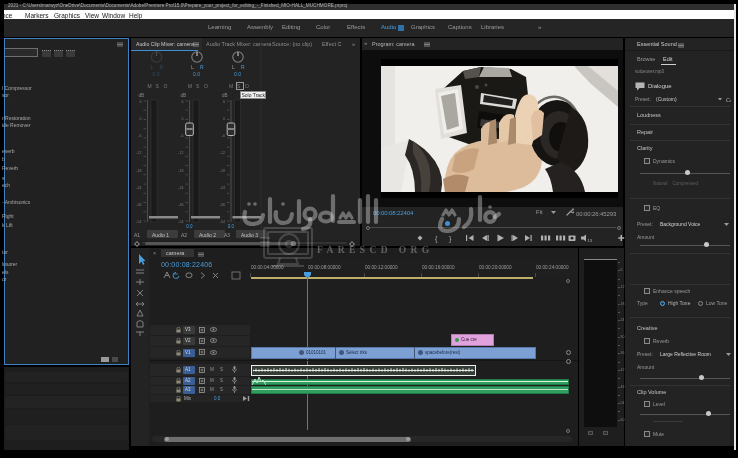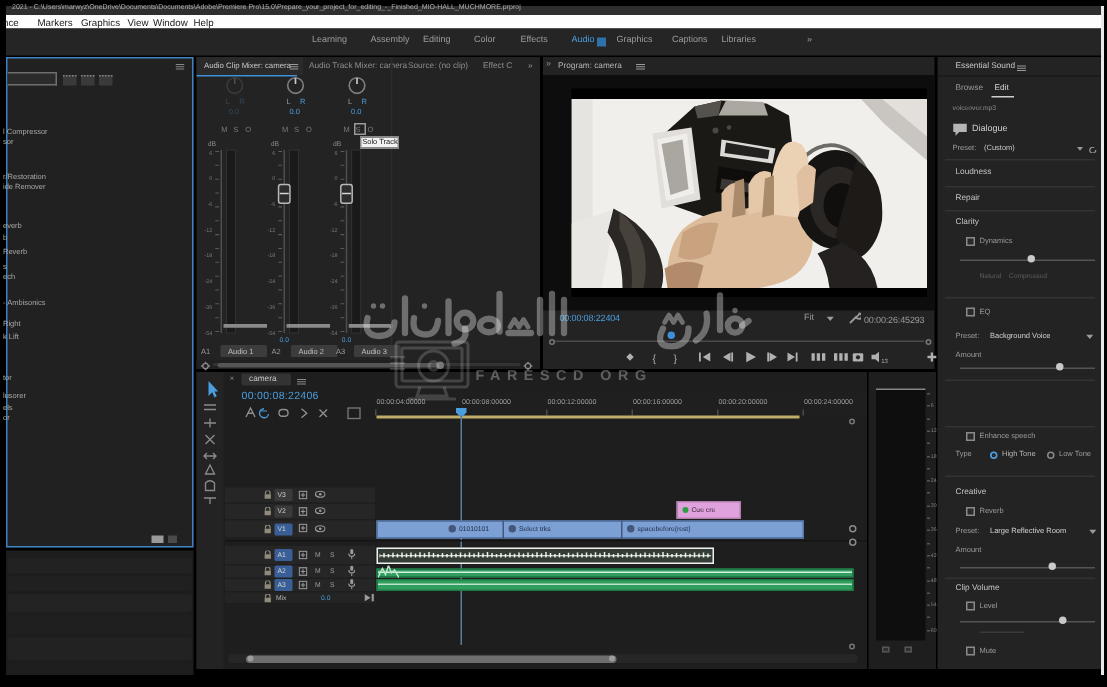--- a/index.html
+++ b/index.html
@@ -786,7 +786,7 @@
       <path d="M 4 12 L 14 12 M 4 16 L 14 16 M 4 20 L 14 20" stroke-width="1.5"></path>
     </g>
   </svg>
-  <div class="abs txt" style="left:317px;top:244.5px;font-size:9.5px;font-weight:bold;color:rgba(255,255,255,0.30);letter-spacing:4.4px;">FARESCD ORG</div>
+  <div class="abs txt" style="left:317px;top:244.5px;font-size:9.5px;font-weight:bold;color:rgba(255,255,255,0.30);letter-spacing:4.4px;font-family:Liberation Serif, serif;">FARESCD ORG</div>
 
   <div class="abs" style="left:734px;top:4px;width:2px;height:446px;background:#e8e8e8;"></div>
 </div>

